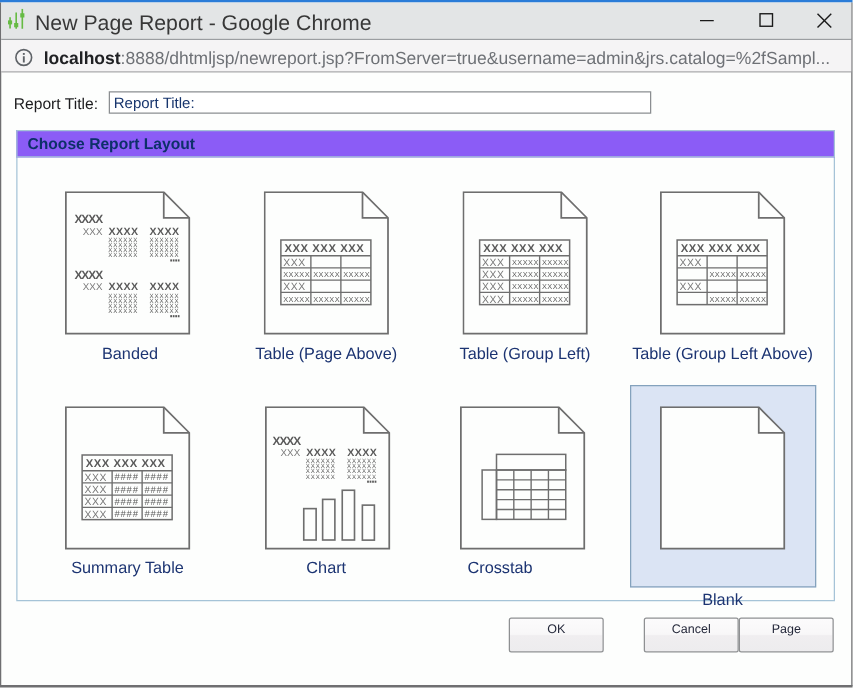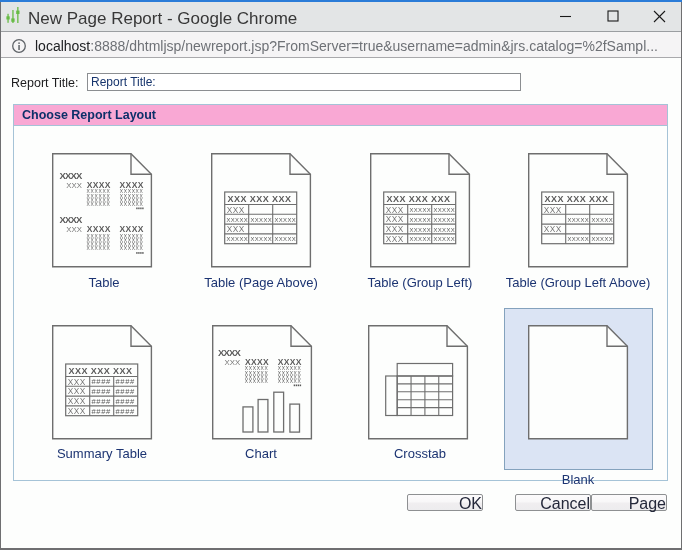--- a/index.html
+++ b/index.html
@@ -16,7 +16,7 @@
 #urlbar{left:1px;top:32px;width:680px;height:25px;background:#f5f4f5}
 #sep2{left:1px;top:57px;width:680px;height:1px;background:#a9a9ac}
 #urltext{left:35px;top:38px;font-size:14px;color:#6e7176;white-space:nowrap}
-#urltext b{color:#202124;font-weight:normal}
+#urltext b{color:#202124;font-weight:bold}
 #rtlabel{left:11px;top:76px;font-size:12.5px;color:#1c1c1e}
 #rtinput{left:87px;top:73px;width:429px;height:16px;border:1px solid #8b8e91;background:#fff;
   font-size:12px;color:#17356d;padding:0 0 0 3px;line-height:16px}

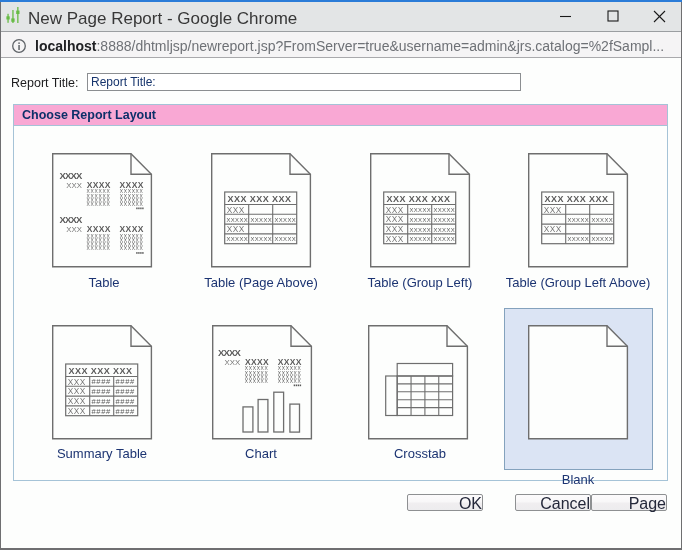--- a/index.html
+++ b/index.html
@@ -21,7 +21,7 @@
 #rtinput{left:87px;top:73px;width:429px;height:16px;border:1px solid #8b8e91;background:#fff;
   font-size:12px;color:#17356d;padding:0 0 0 3px;line-height:16px}
 #panel{left:13px;top:104px;width:653px;height:375px;border:1px solid #a5c3d7;background:#fdfefd}
-#phead{left:13px;top:104px;width:653px;height:20px;border:1px solid #a5c3d7;background:#f9a8d4;
+#phead{left:13px;top:104px;width:653px;height:20px;border:1px solid #a5c3d7;background:#8b5cf6;
   font-weight:bold;font-size:12.5px;color:#0d3069;line-height:20px;padding-left:8px;width:645px}
 #blanksel{left:504px;top:308px;width:147px;height:160px;background:#dbe4f4;border:1px solid #84a2bd}
 .lbl{font-size:13px;color:#1c3472;text-align:center;width:160px}

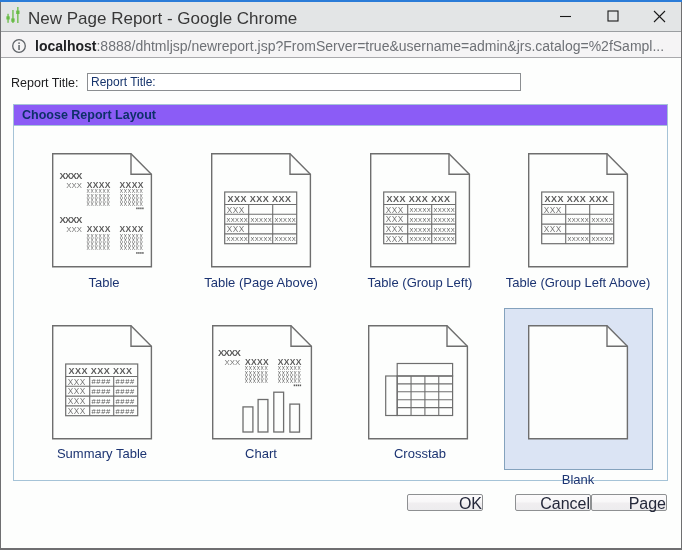--- a/index.html
+++ b/index.html
@@ -233,7 +233,7 @@
     <polyline points="79,0.7 79,21.2 99.4,21.2" fill="none" stroke="#6e6e6e" stroke-width="1.4"></polyline>
   </svg>
 
-<div class="abs lbl" style="left:24px;top:275px">Table</div>
+<div class="abs lbl" style="left:24px;top:275px">Banded</div>
 <div class="abs lbl" style="left:181px;top:275px">Table (Page Above)</div>
 <div class="abs lbl" style="left:340px;top:275px">Table (Group Left)</div>
 <div class="abs lbl" style="left:498px;top:275px">Table (Group Left Above)</div>

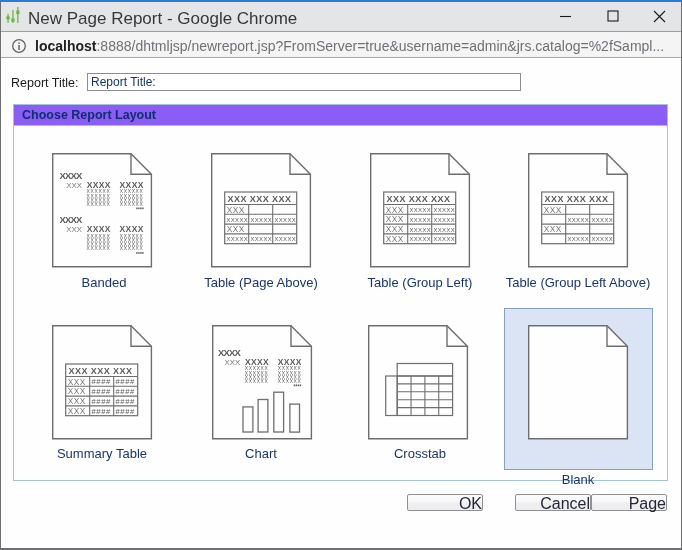--- a/index.html
+++ b/index.html
@@ -239,7 +239,7 @@
 <div class="abs lbl" style="left:498px;top:275px">Table (Group Left Above)</div>
 <div class="abs lbl" style="left:22px;top:446px">Summary Table</div>
 <div class="abs lbl" style="left:181px;top:446px">Chart</div>
-<div class="abs lbl" style="left:340px;top:446px">Crosstab</div>
+<div class="abs lbl" style="left:320px;top:446px">Crosstab</div>
 <div class="abs lbl" style="left:498px;top:472px">Blank</div>
 
 <style>

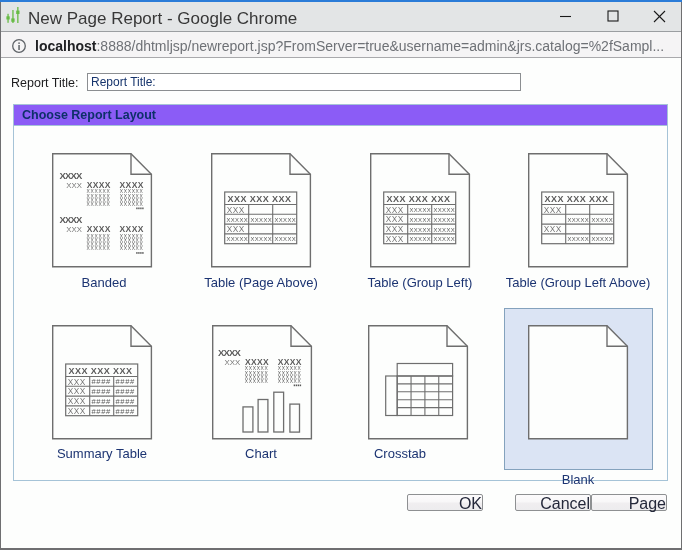--- a/index.html
+++ b/index.html
@@ -243,9 +243,9 @@
 <div class="abs lbl" style="left:498px;top:472px">Blank</div>
 
 <style>
-.btn{position:absolute;width:76px;height:17px;border:1px solid #8e9092;border-radius:2px;
+.btn{position:absolute;width:76px;height:28px;border:1px solid #8e9092;border-radius:2px;
   background:linear-gradient(#fcfbfc 0%,#f8f7f8 48%,#f0eef0 52%,#edecee 100%);
-  font-size:16px;color:#24283a;text-align:right;line-height:17px;box-sizing:border-box}
+  font-size:10px;color:#24283a;text-align:center;line-height:17px;box-sizing:border-box}
 </style>
 <div class="btn" style="left:407px;top:494px">OK</div>
 <div class="btn" style="left:515px;top:494px">Cancel</div>

